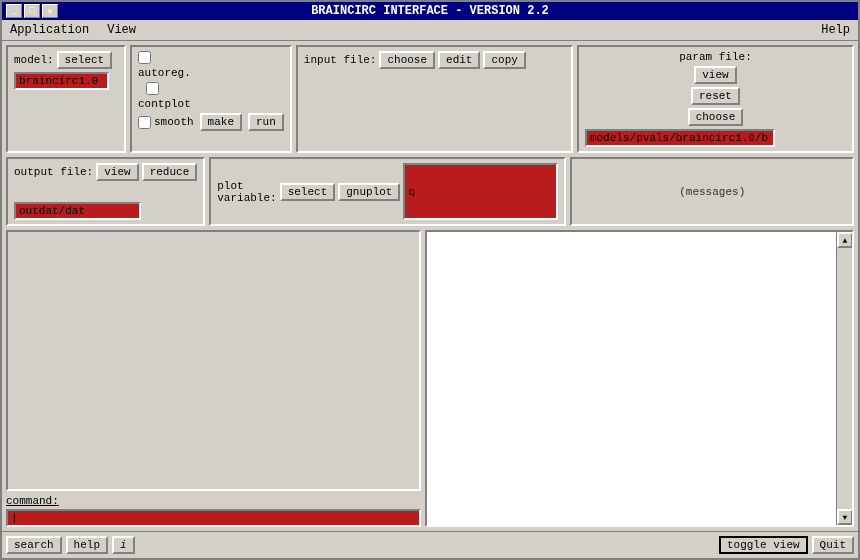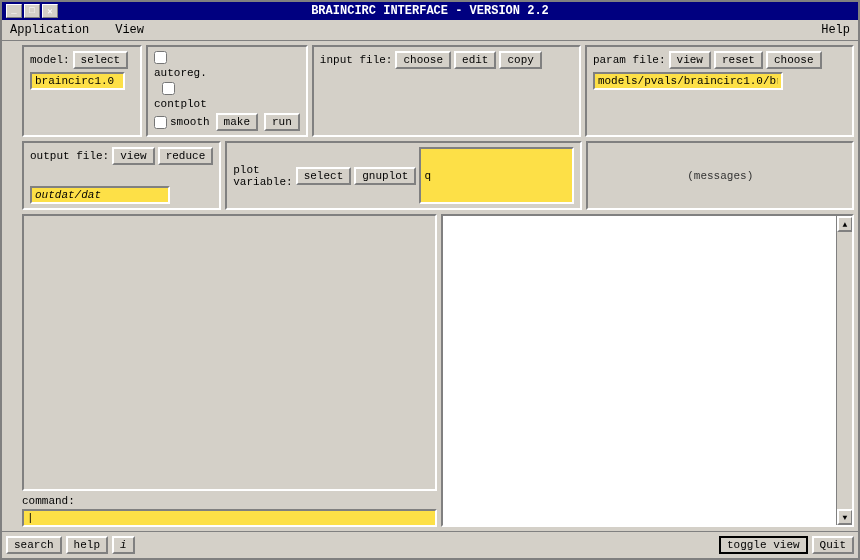--- a/index.html
+++ b/index.html
@@ -63,7 +63,7 @@
       background: #d4d0c8;
       padding: 2px 4px;
       display: flex;
-      gap: 18px;
+      gap: 10px;
       border-bottom: 1px solid #808080;
       flex-shrink: 0;
     }

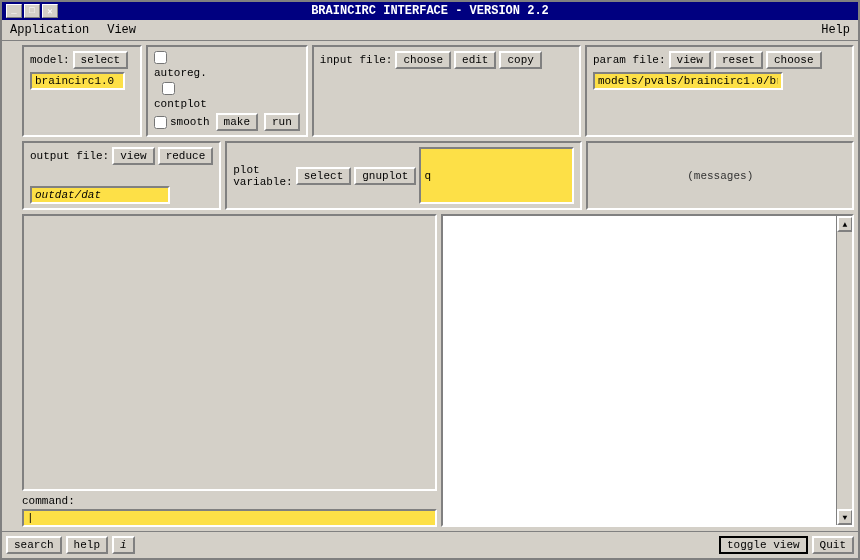--- a/index.html
+++ b/index.html
@@ -84,7 +84,6 @@
       display: flex;
       flex-direction: column;
       gap: 4px;
-      margin-left: 16px;
     }
 
     .row1 {

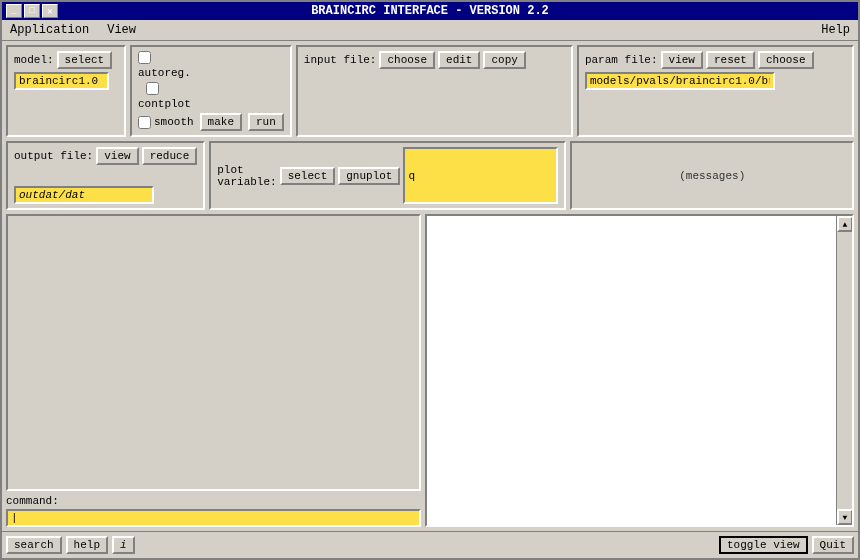--- a/index.html
+++ b/index.html
@@ -185,6 +185,7 @@
       display: flex;
       align-items: center;
       gap: 3px;
+      flex-direction: column;
     }
 
     .row2 {

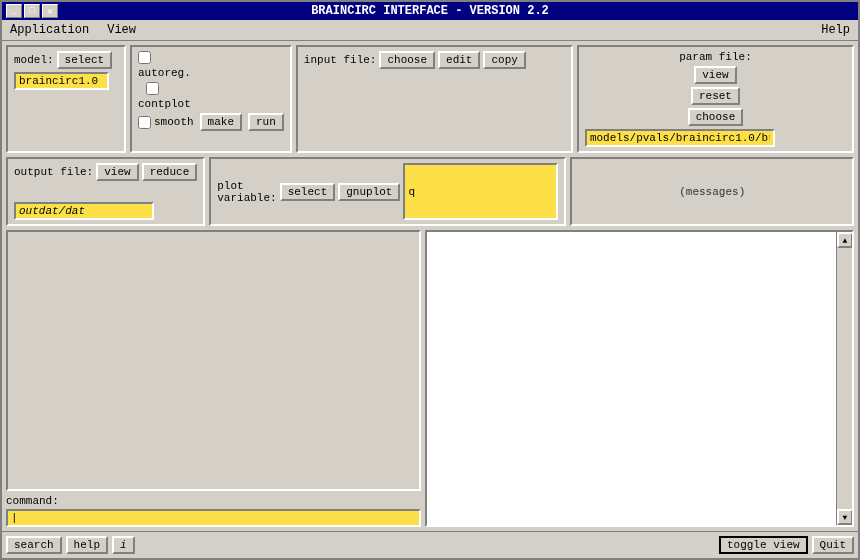--- a/index.html
+++ b/index.html
@@ -106,7 +106,7 @@
     }
 
     .text-input {
-      background: #fde047;
+      background: #b91c1c;
       border: 2px solid;
       border-top-color: #808080;
       border-left-color: #808080;

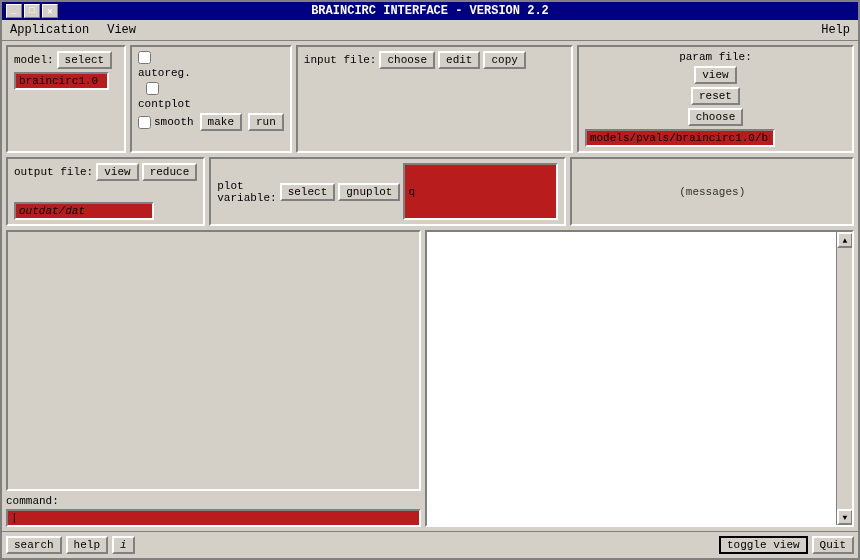--- a/index.html
+++ b/index.html
@@ -401,7 +401,7 @@
           <button class="win-button">view</button>
           <button class="win-button">reduce</button>
         </div>
-        <input type="text" class="text-input" style="width: 140px; font-style: italic;" value="outdat/dat">
+        <input type="text" class="text-input" style="width: 127px;" value="outdat/dat">
       </div>
 
       <div class="section-border plot-panel">

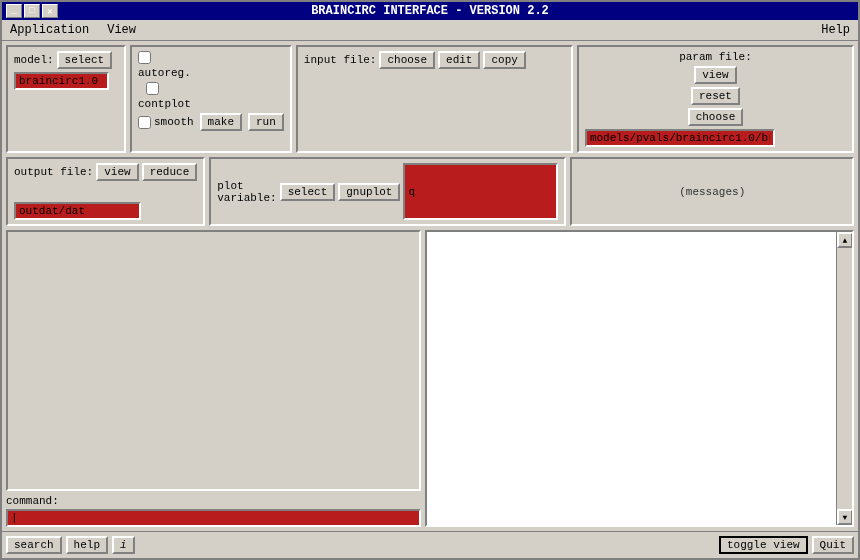--- a/index.html
+++ b/index.html
@@ -262,6 +262,7 @@
     .command-label {
       font-size: 11px;
       margin-bottom: 2px;
+      text-decoration: underline;
     }
 
     .right-panel {

